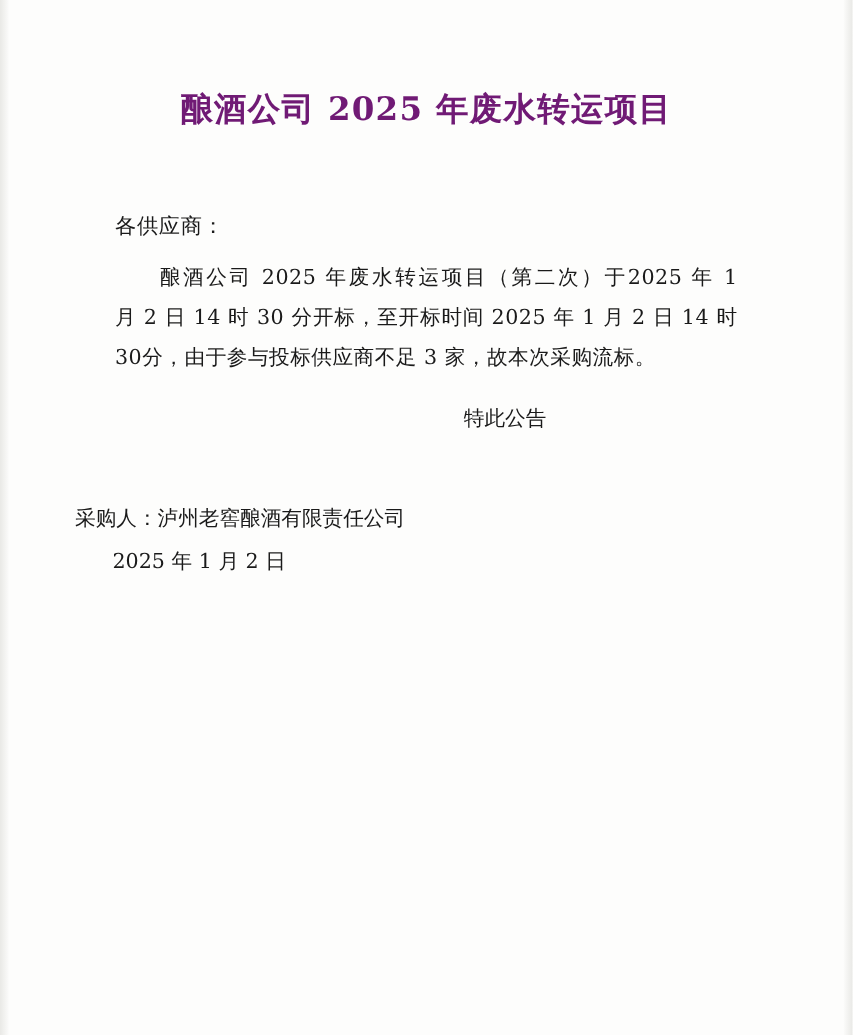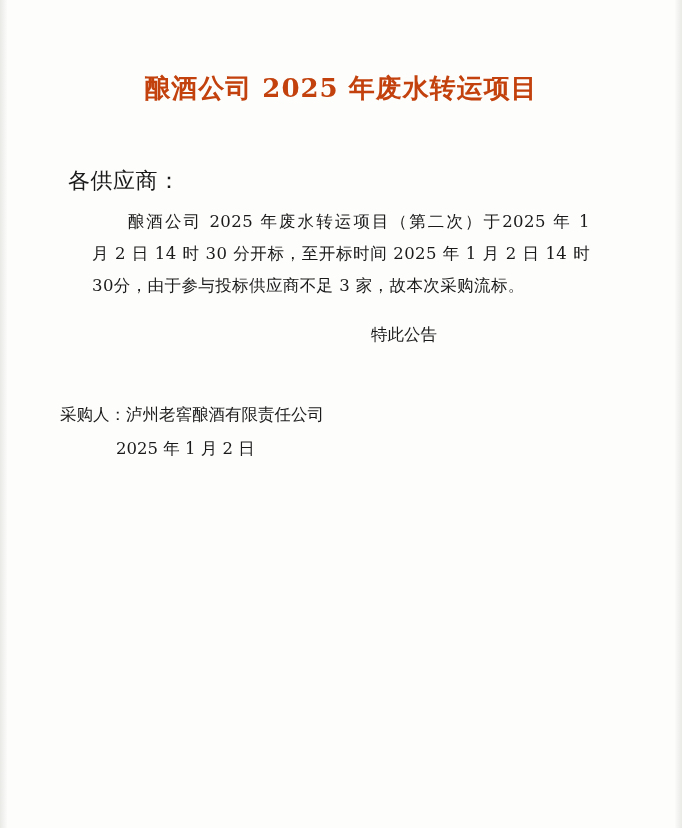--- a/index.html
+++ b/index.html
@@ -50,7 +50,7 @@
     font-size: 26px;
     letter-spacing: 1px;
     line-height: 52px;
-    color: #c2410c;
+    color: #701a75;
   }
   .salutation {
     margin-top: 52px;

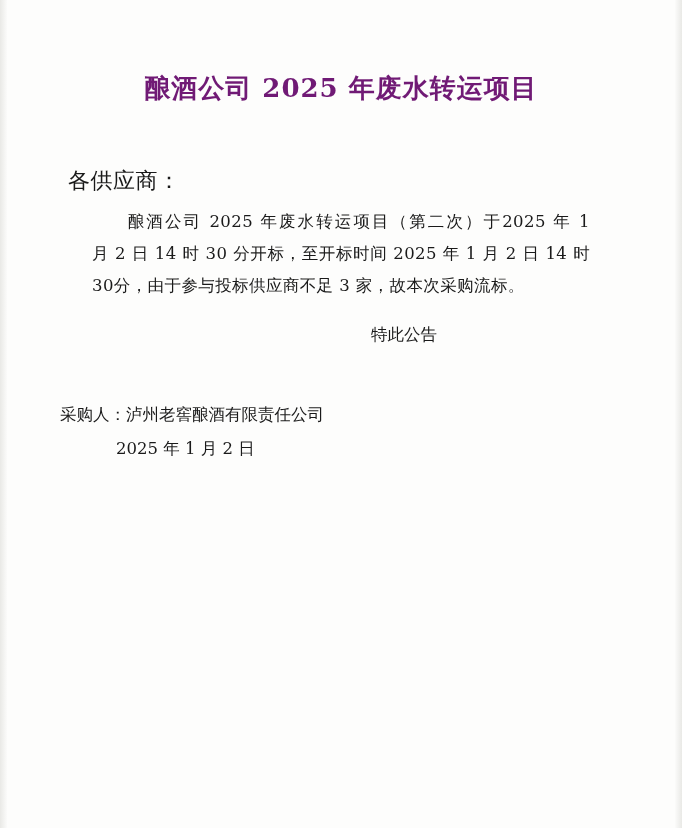--- a/index.html
+++ b/index.html
@@ -54,8 +54,8 @@
   }
   .salutation {
     margin-top: 52px;
-    padding-left: 68px;
-    font-size: 22px;
+    padding-left: 92px;
+    font-size: 17px;
     line-height: 30px;
     letter-spacing: 0.5px;
   }

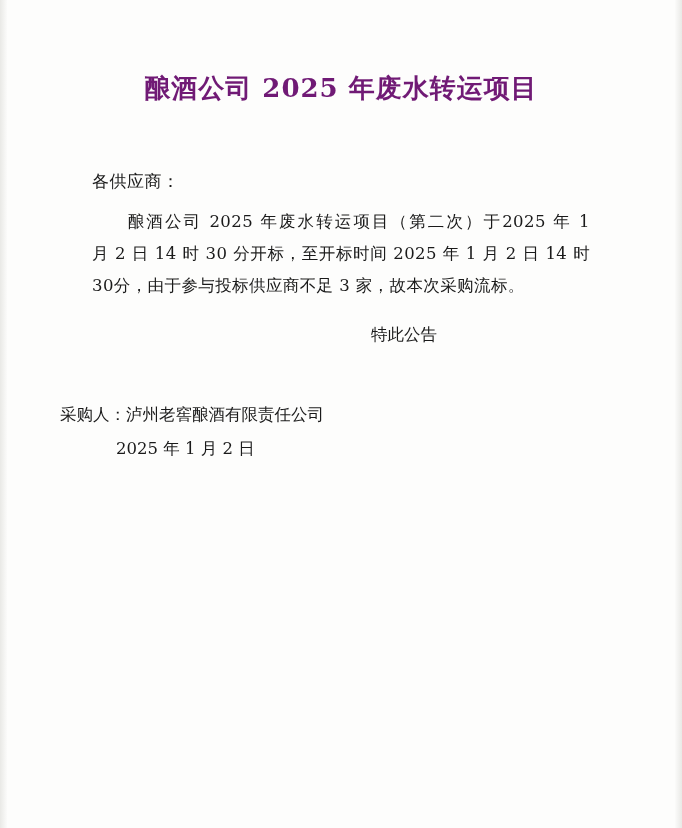--- a/index.html
+++ b/index.html
@@ -98,7 +98,7 @@
     padding-left: 60px;
   }
   .sign-date {
-    padding-left: 116px;
+    padding-left: 90px;
   }
   .nowrap { white-space: nowrap; }
 </style>

